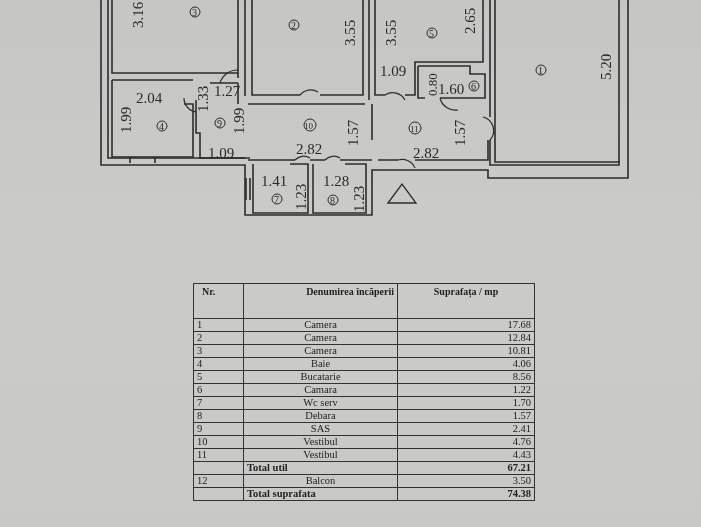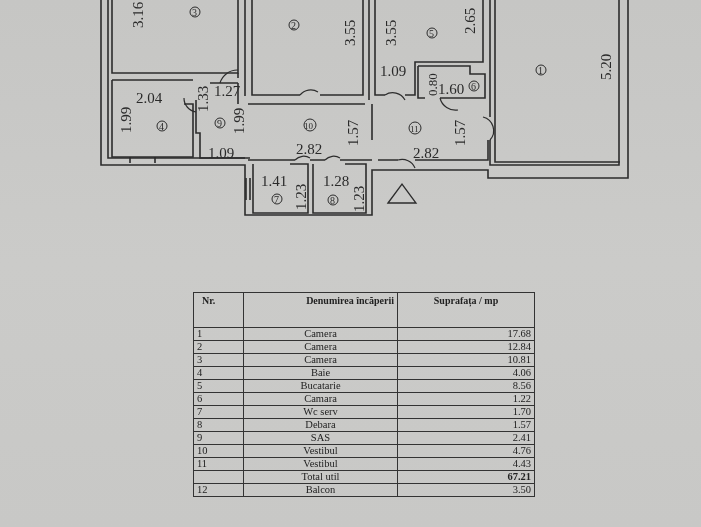--- a/index.html
+++ b/index.html
@@ -18,7 +18,7 @@
   .rid { font-size: 10px; }
 
   table.rooms {
-    position: absolute; left: 193px; top: 292px; width: 342px;
+    position: absolute; left: 193px; top: 283px; width: 342px;
     border-collapse: collapse; font-size: 10.5px; line-height: 1;
   }
   table.rooms td, table.rooms th {

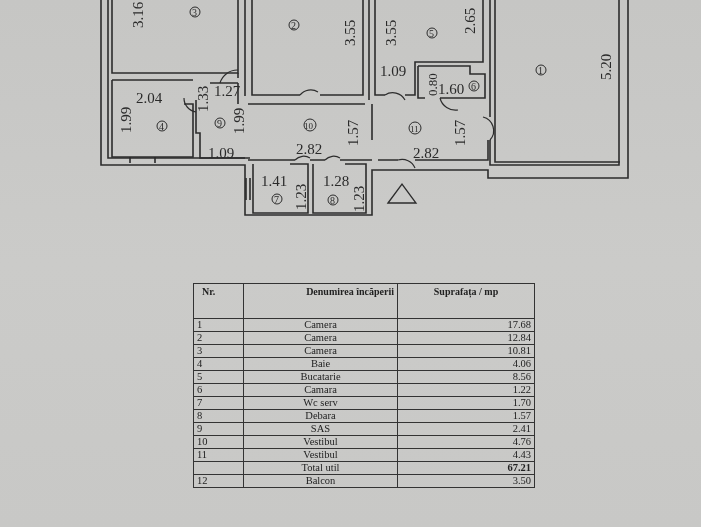--- a/index.html
+++ b/index.html
@@ -33,7 +33,7 @@
   td.num { text-align: left; padding-left: 8px; }
   td.name { text-align: center; padding-left: 6px; }
   td.area { text-align: right; padding-right: 3px; font-family: Liberation Serif, serif; }
-  tr.total td.label { text-align: center; font-weight: normal; }
+  tr.total td.label { font-weight: bold; }
   tr.total td.val { text-align: right; font-weight: bold; }
 </style>
 </head>

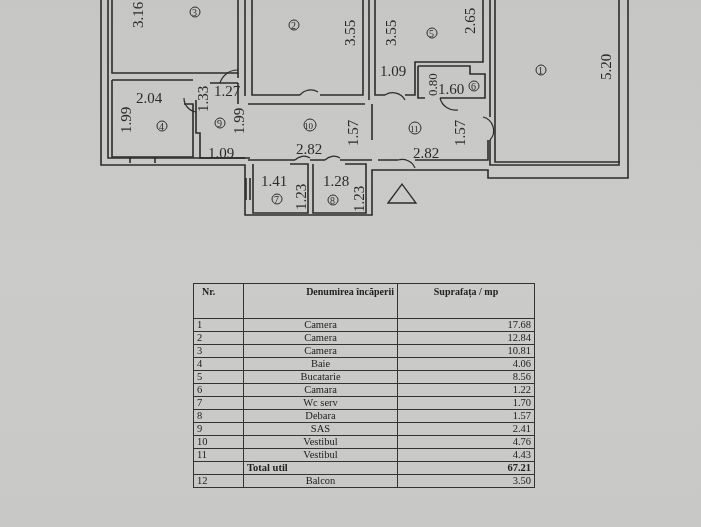--- a/index.html
+++ b/index.html
@@ -214,6 +214,11 @@
           <td class="name">Balcon</td>
           <td class="area">3.50</td>
         </tr>
+      <tr class="total">
+        <td></td>
+        <td class="label">Total suprafata</td>
+        <td class="val">74.38</td>
+      </tr>
     </tbody>
   </table>
 </div>

